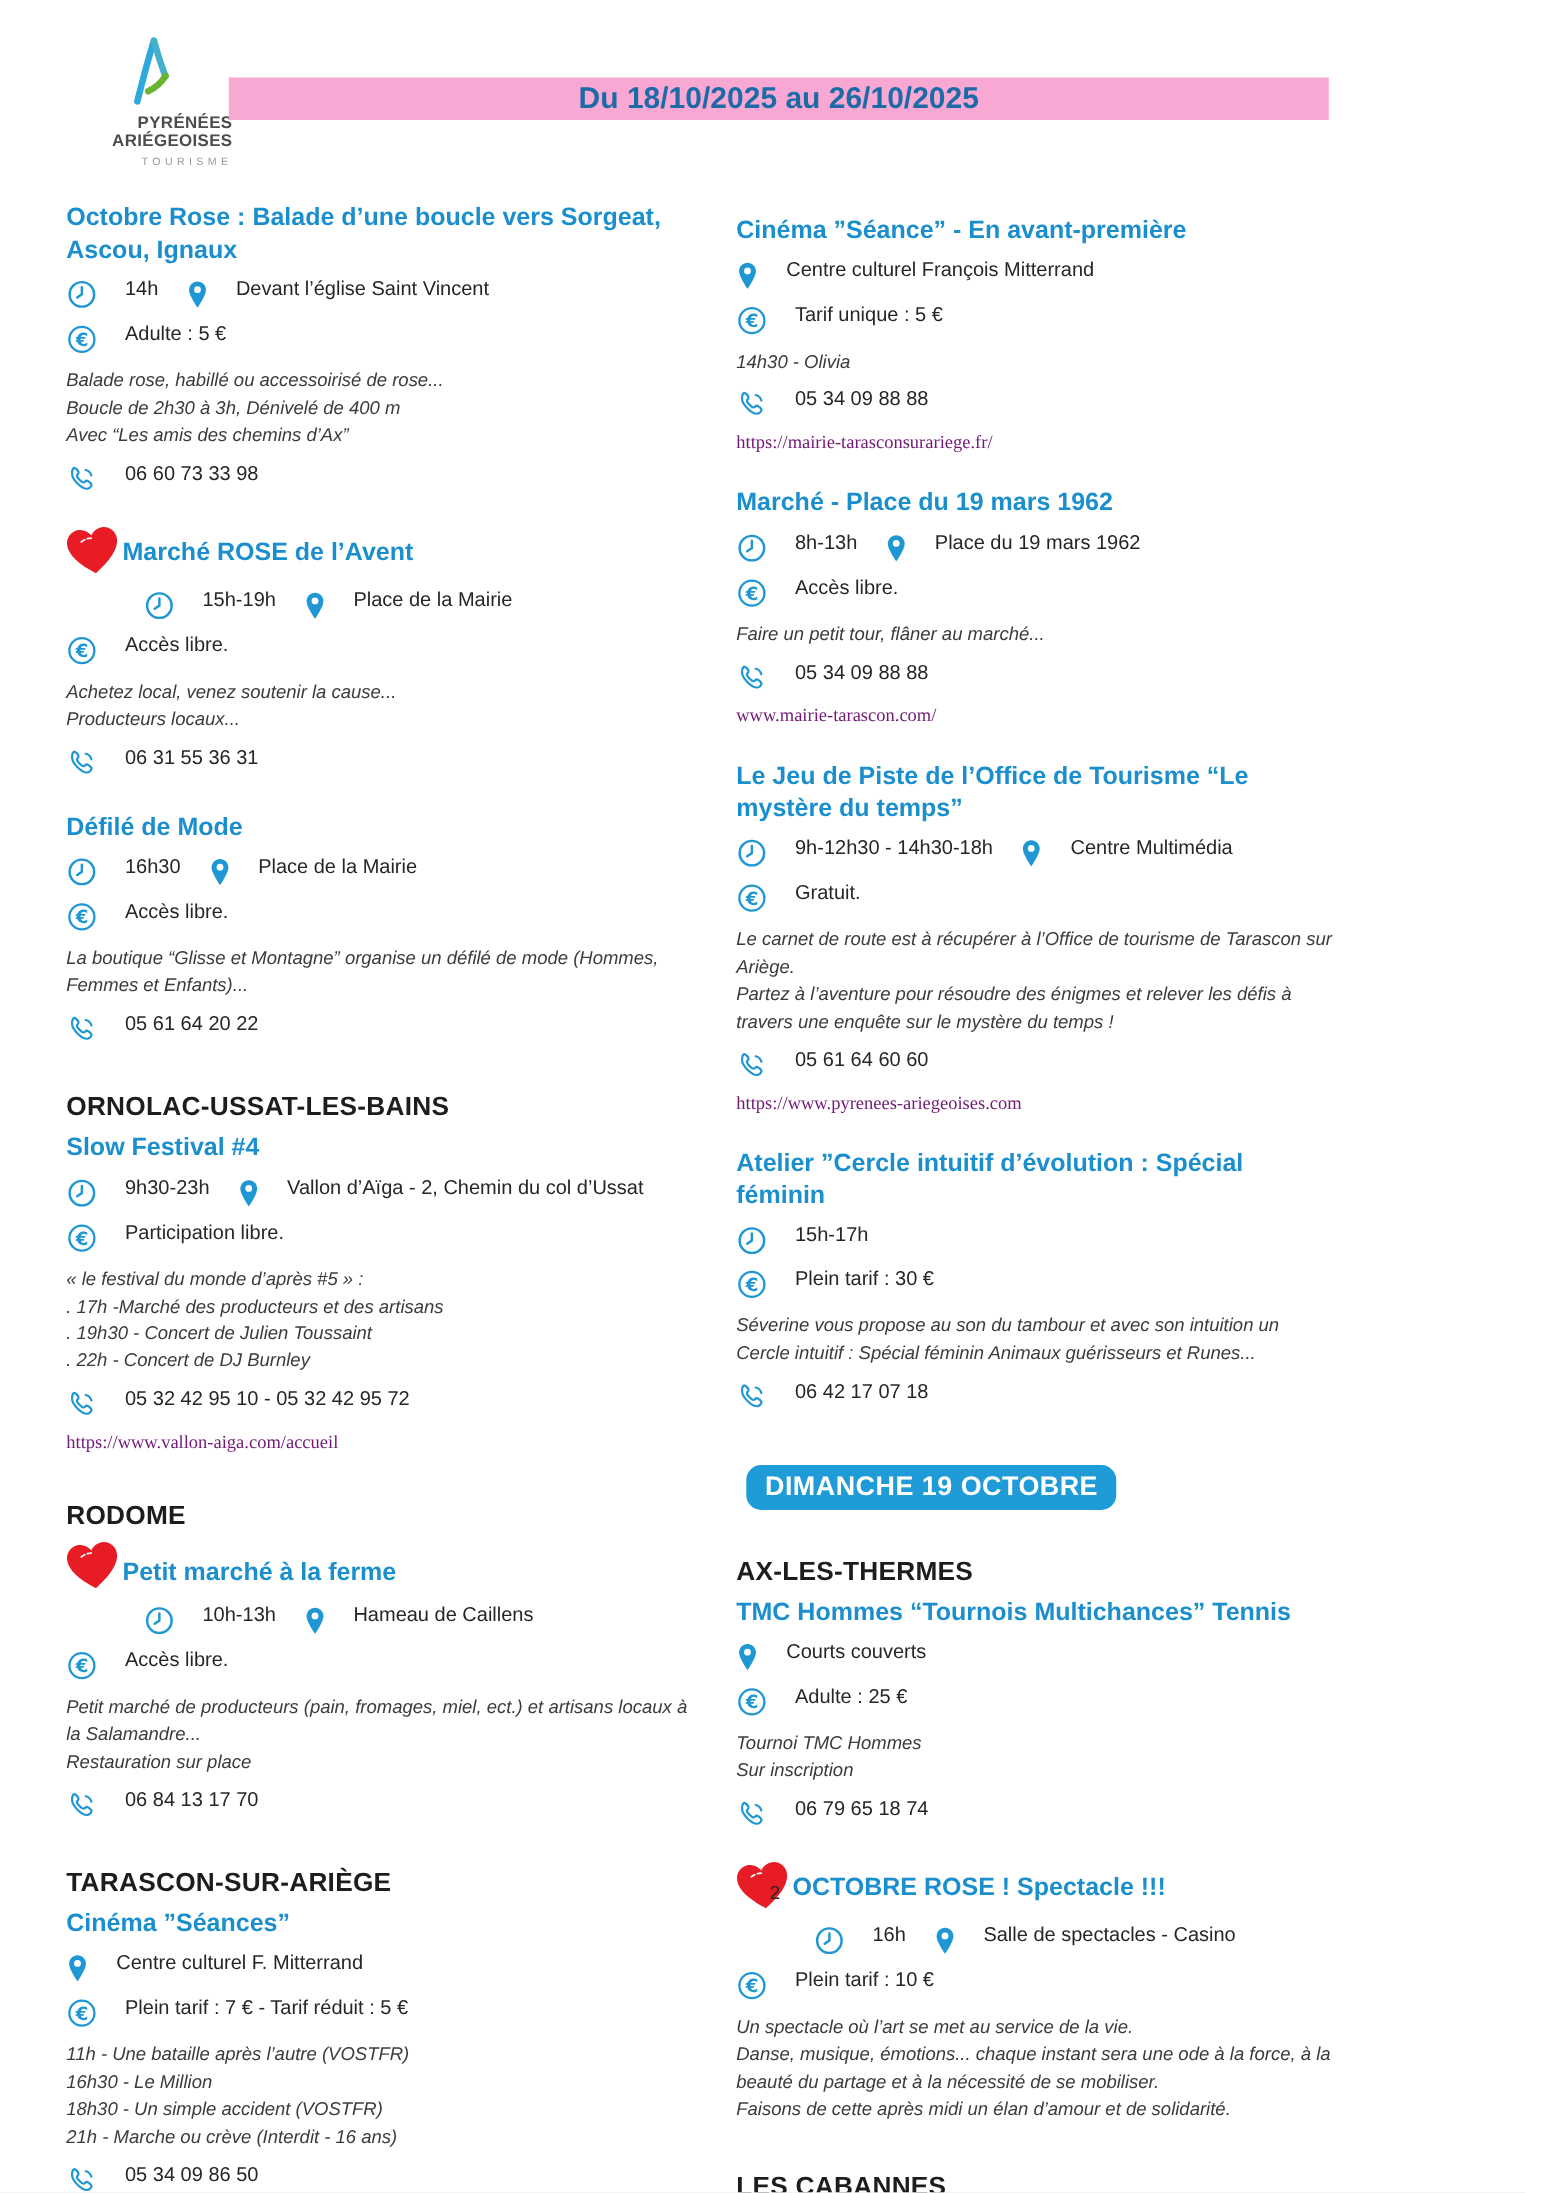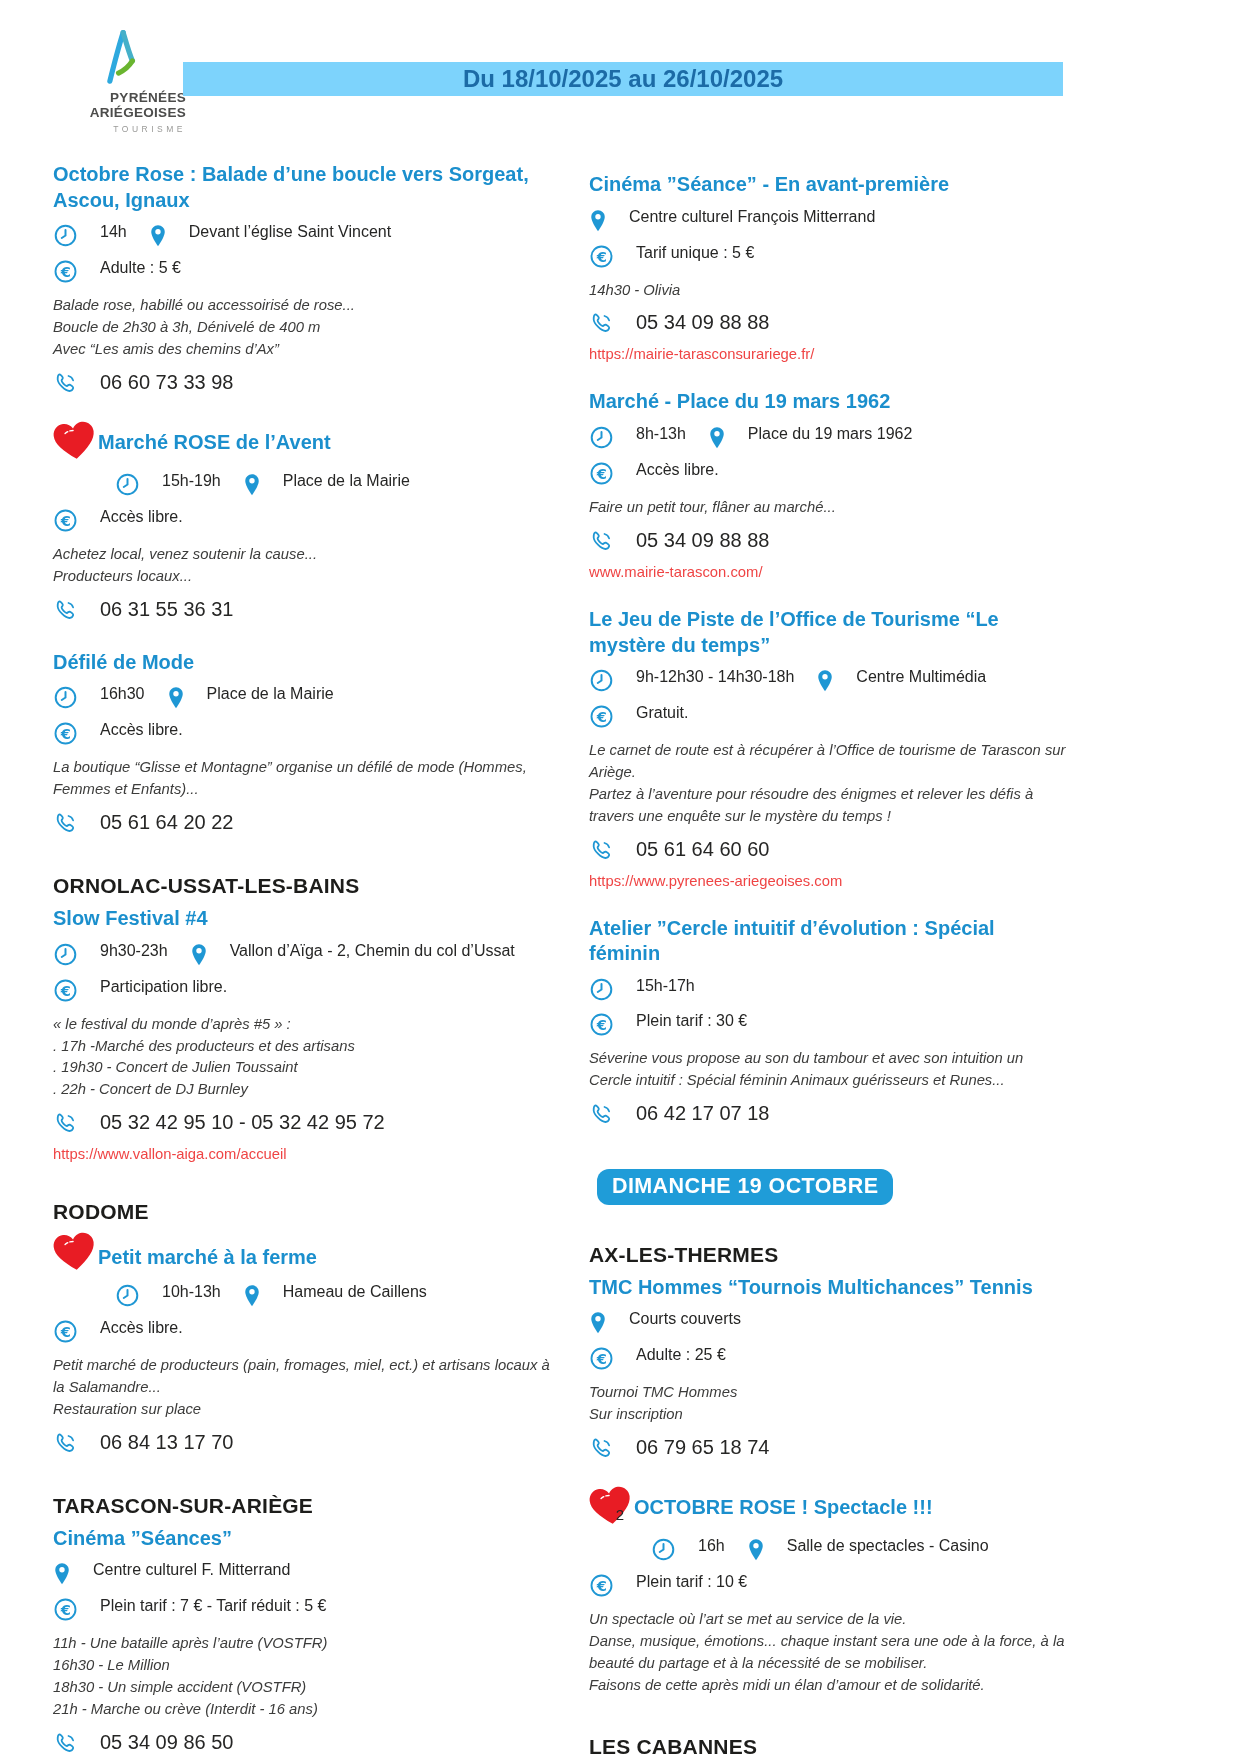--- a/index.html
+++ b/index.html
@@ -16,7 +16,7 @@
   .logo-sub{font-size:8.5px;color:#9a9a98;letter-spacing:3.5px;margin-top:4px;}
   .banner{
     position:absolute;left:183px;top:62px;width:880px;height:34px;
-    background:#7dd3fc;color:#1c6ba6;display:flex;align-items:center;justify-content:center;
+    background:#f9a8d4;color:#1c6ba6;display:flex;align-items:center;justify-content:center;
     font-size:24px;font-weight:bold;
   }
   

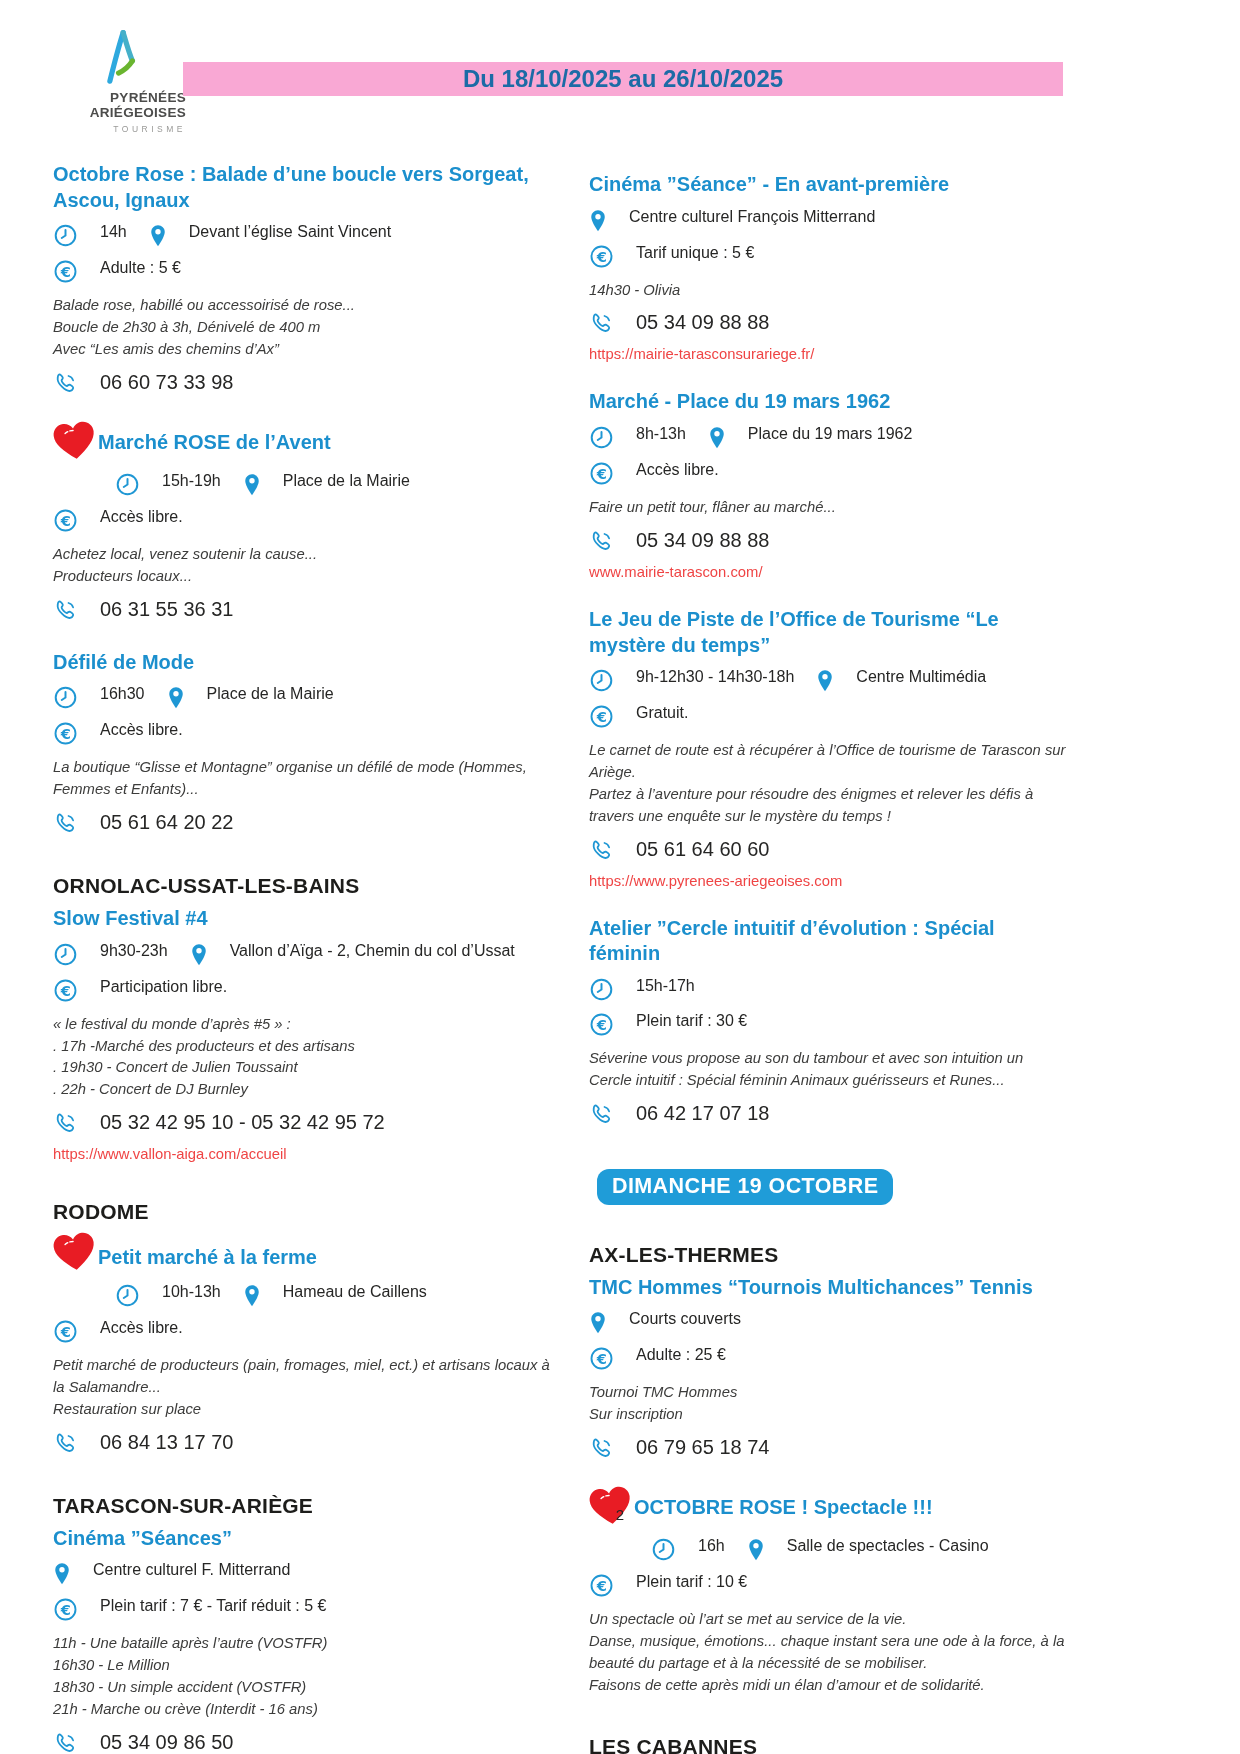--- a/index.html
+++ b/index.html
@@ -45,7 +45,7 @@
   .icon svg{width:100%;height:100%;}
   .icon.pin{width:18px;height:26px;}
   .desc{font-style:italic;color:#3c3c3b;font-size:14.8px;line-height:1.48;margin:11px 0 10px;}
-  .phone .phone-num{font-size:20px;color:#262625;}
+  .phone .phone-num{font-size:16px;color:#262625;}
   .url{font-size:14.8px;color:#ef4444;margin:10px 0 0;}
   
   .footer{position:absolute;top:1506px;left:0;width:100%;text-align:center;

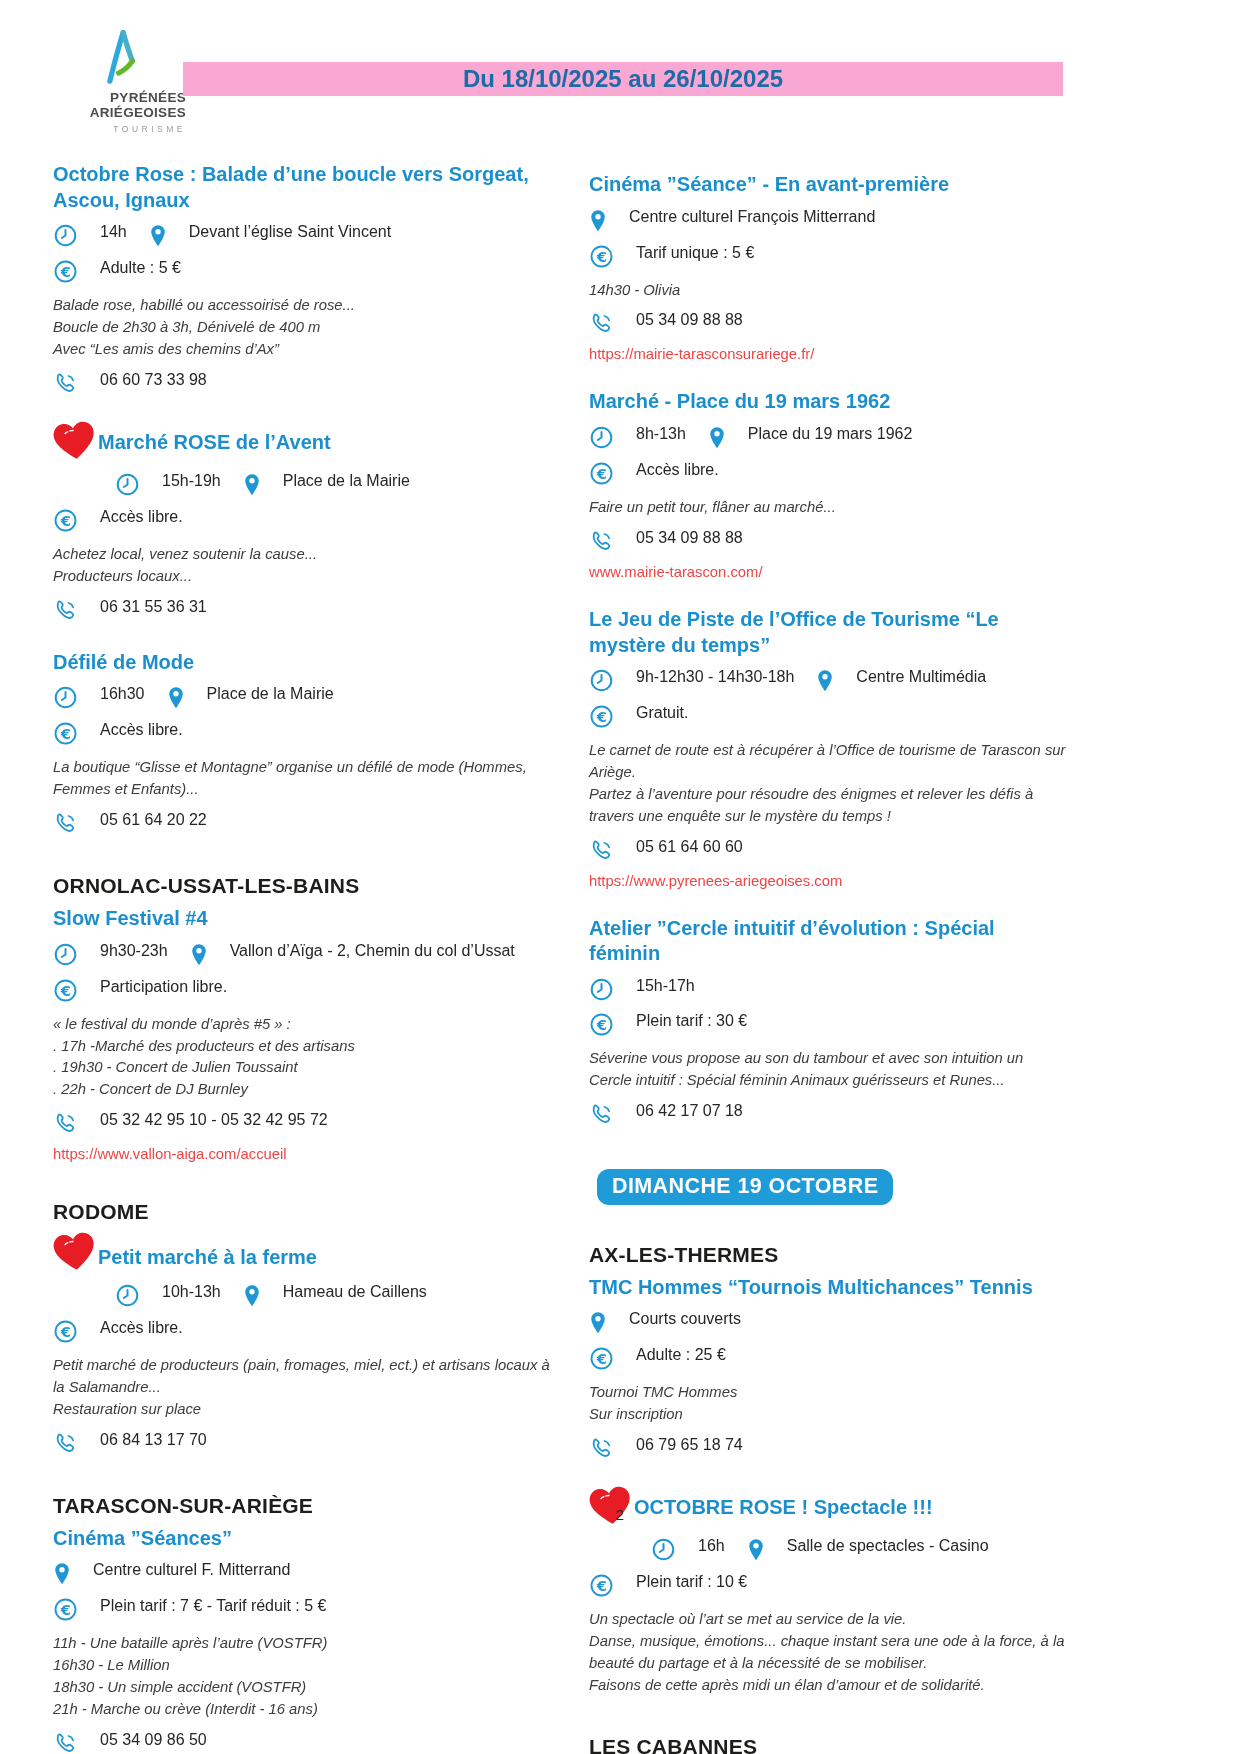--- a/index.html
+++ b/index.html
@@ -46,7 +46,7 @@
   .icon.pin{width:18px;height:26px;}
   .desc{font-style:italic;color:#3c3c3b;font-size:14.8px;line-height:1.48;margin:11px 0 10px;}
   .phone .phone-num{font-size:16px;color:#262625;}
-  .url{font-size:14.8px;color:#ef4444;margin:10px 0 0;}
+  .url{font-size:14.8px;color:#701a75;margin:10px 0 0;font-family:Liberation Serif, serif;}
   
   .footer{position:absolute;top:1506px;left:0;width:100%;text-align:center;
           font-size:15px;color:#262625;}

